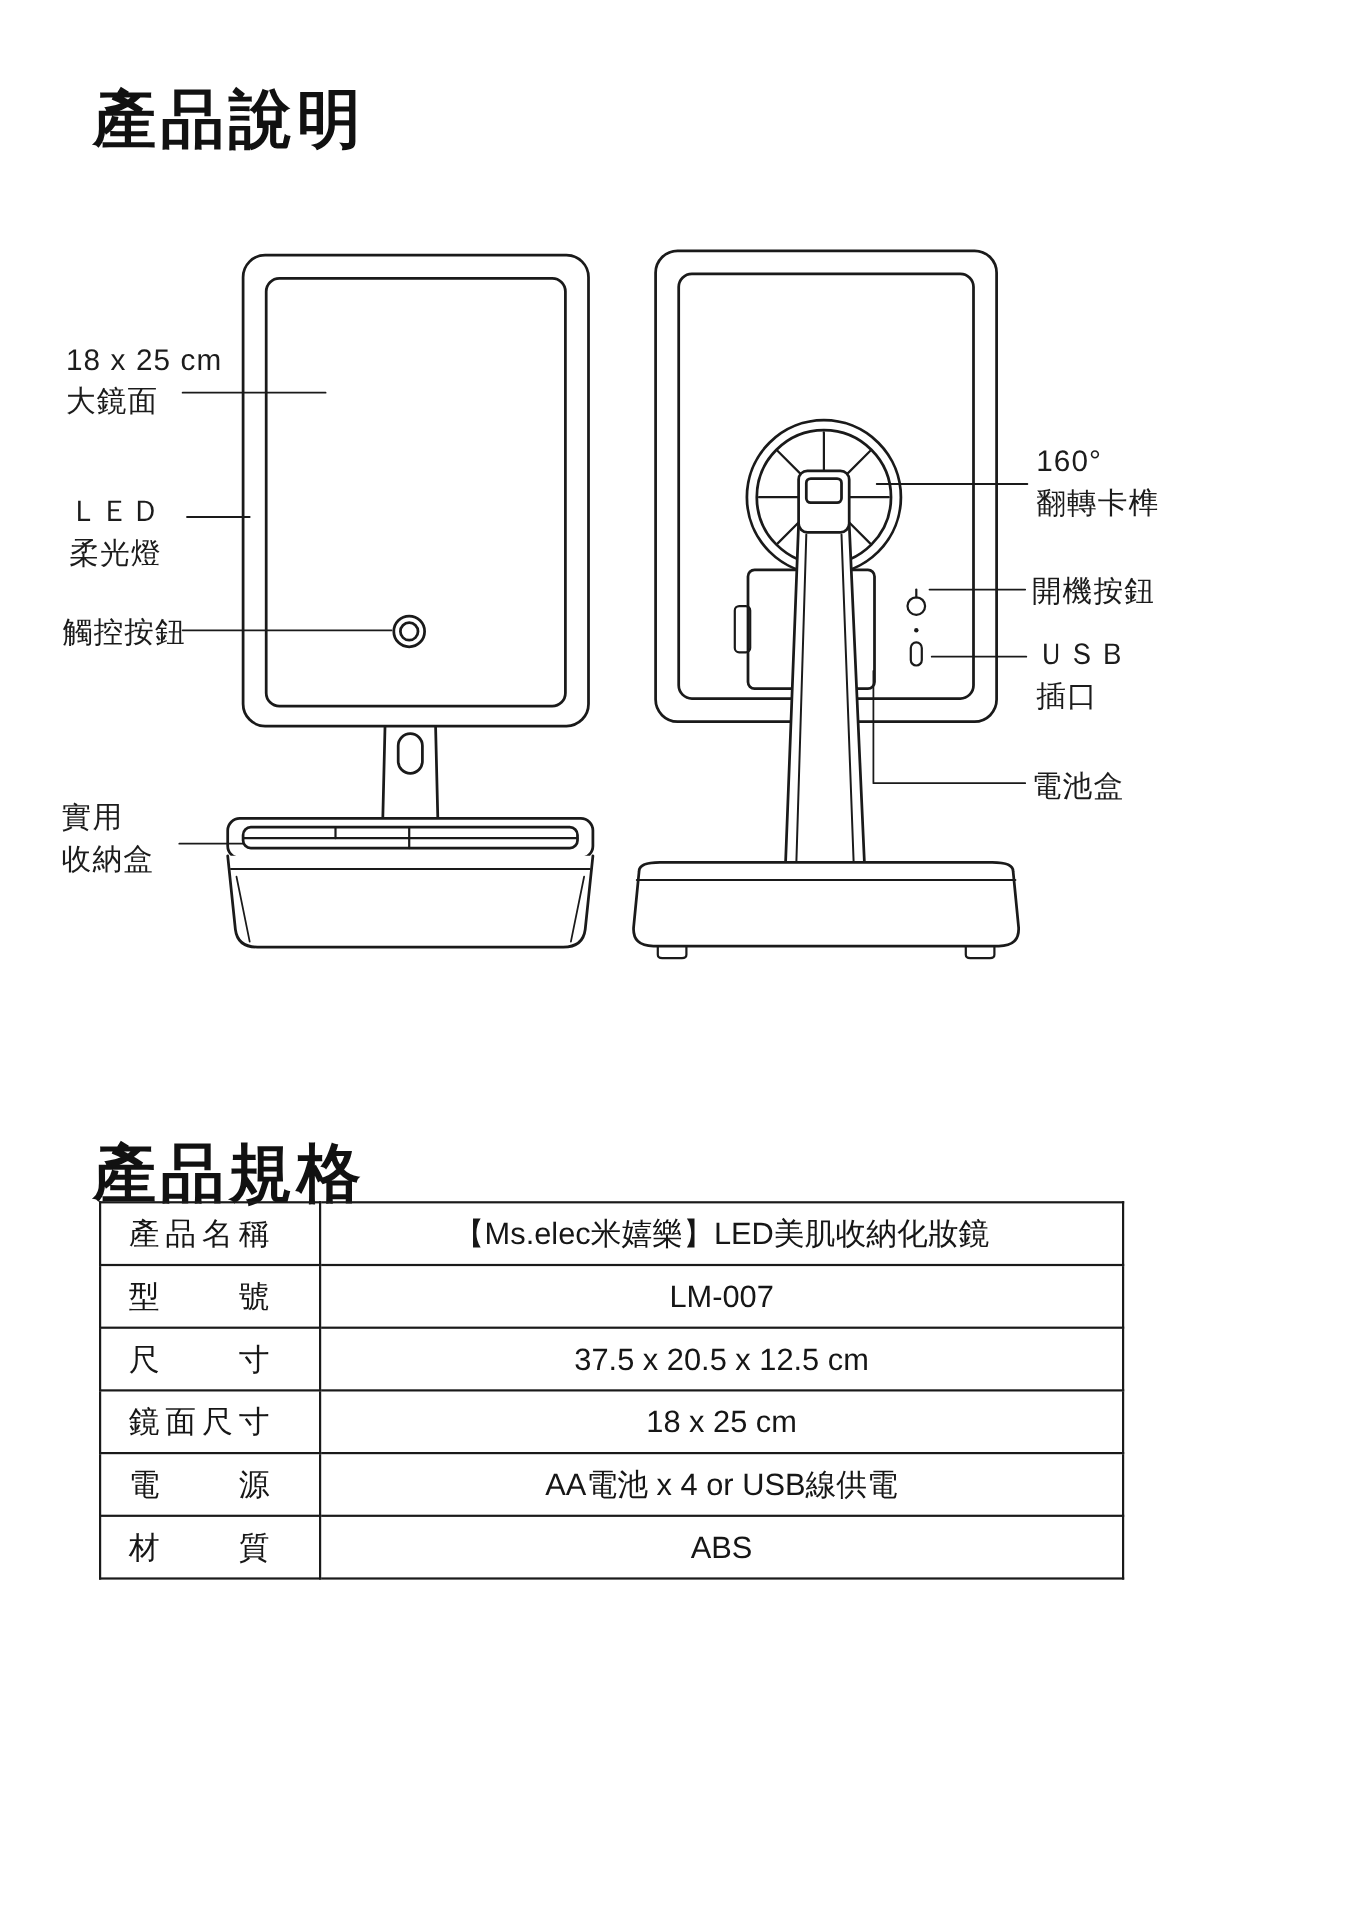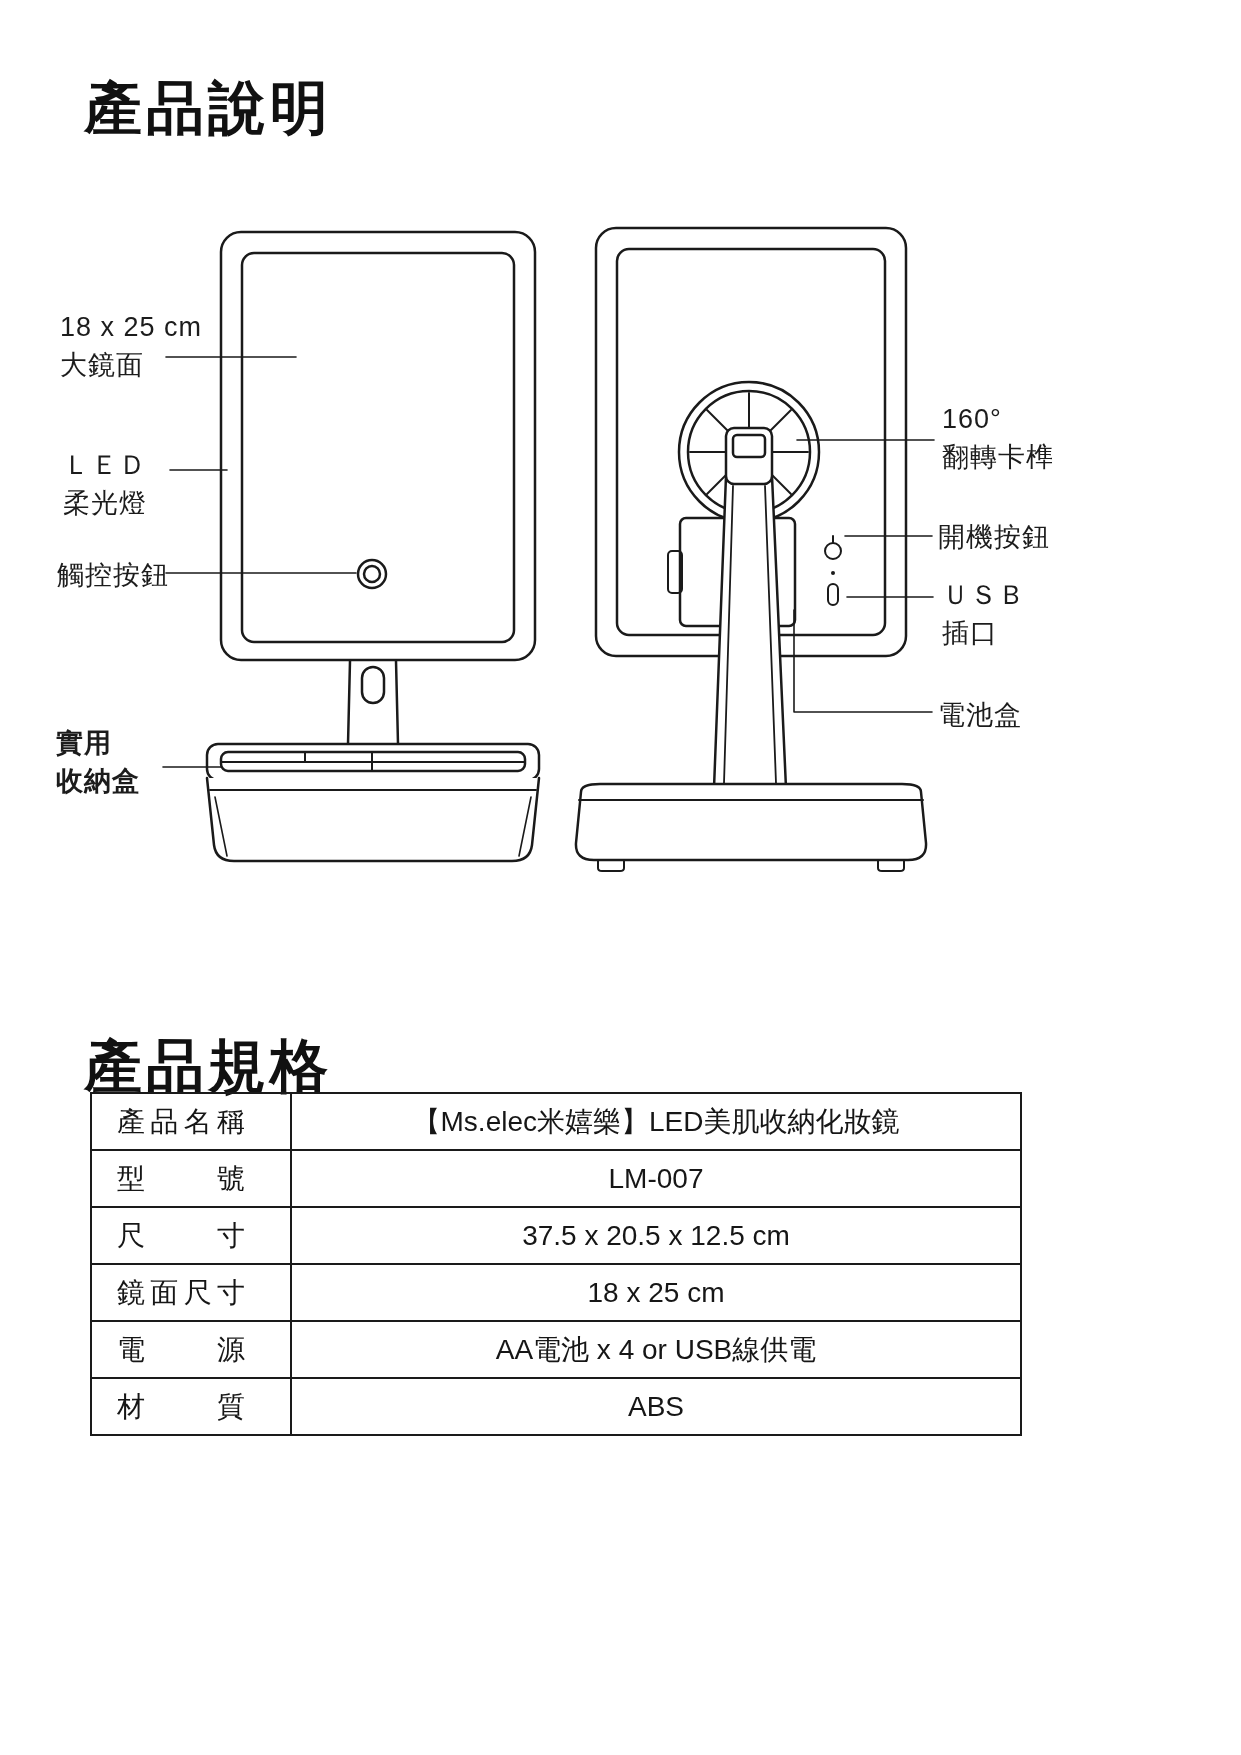--- a/index.html
+++ b/index.html
@@ -42,7 +42,7 @@
   #callout-mirror-size { left: 60px;  top: 308px; }
   #callout-led         { left: 63px;  top: 446px; }
   #callout-touch       { left: 57px;  top: 556px; }
-  #callout-storage     { left: 56px;  top: 724px; font-weight: bold; }
+  #callout-storage     { left: 56px;  top: 724px; }
   #callout-rotate      { left: 942px; top: 400px; }
   #callout-power       { left: 938px; top: 518px; }
   #callout-usb         { left: 942px; top: 576px; }

